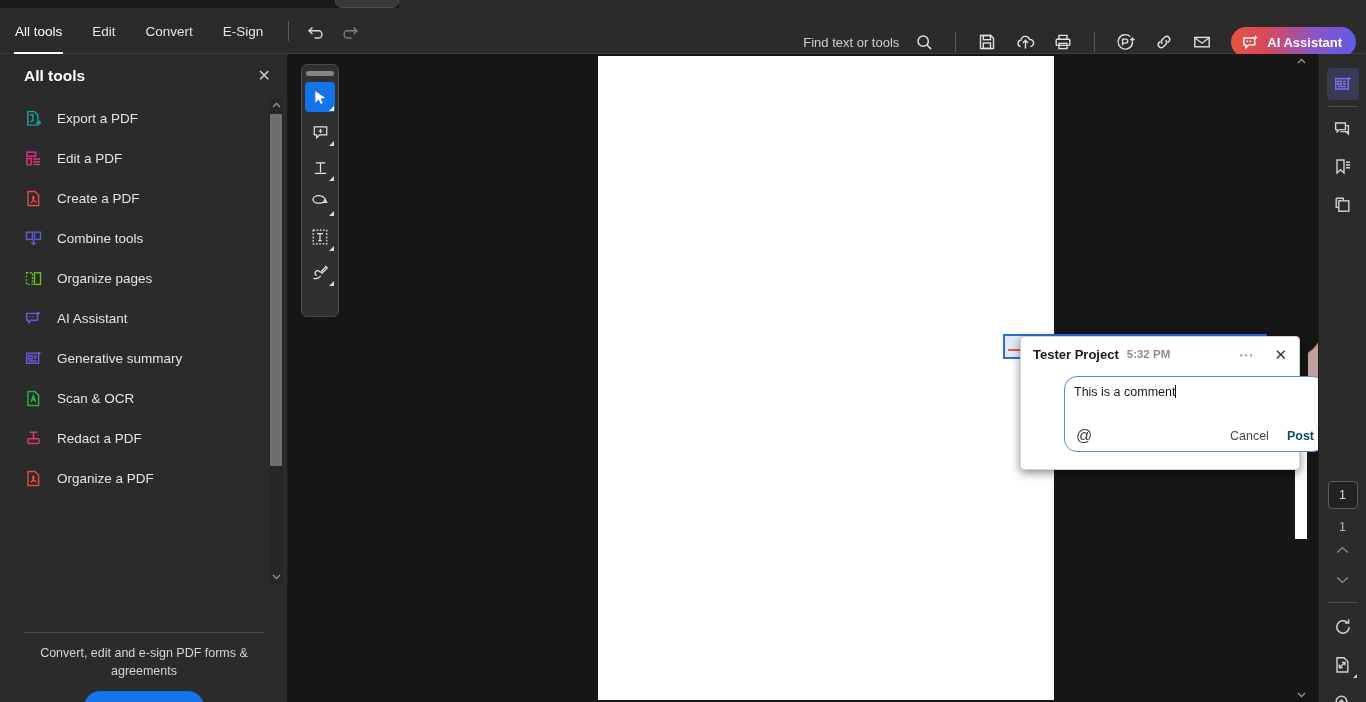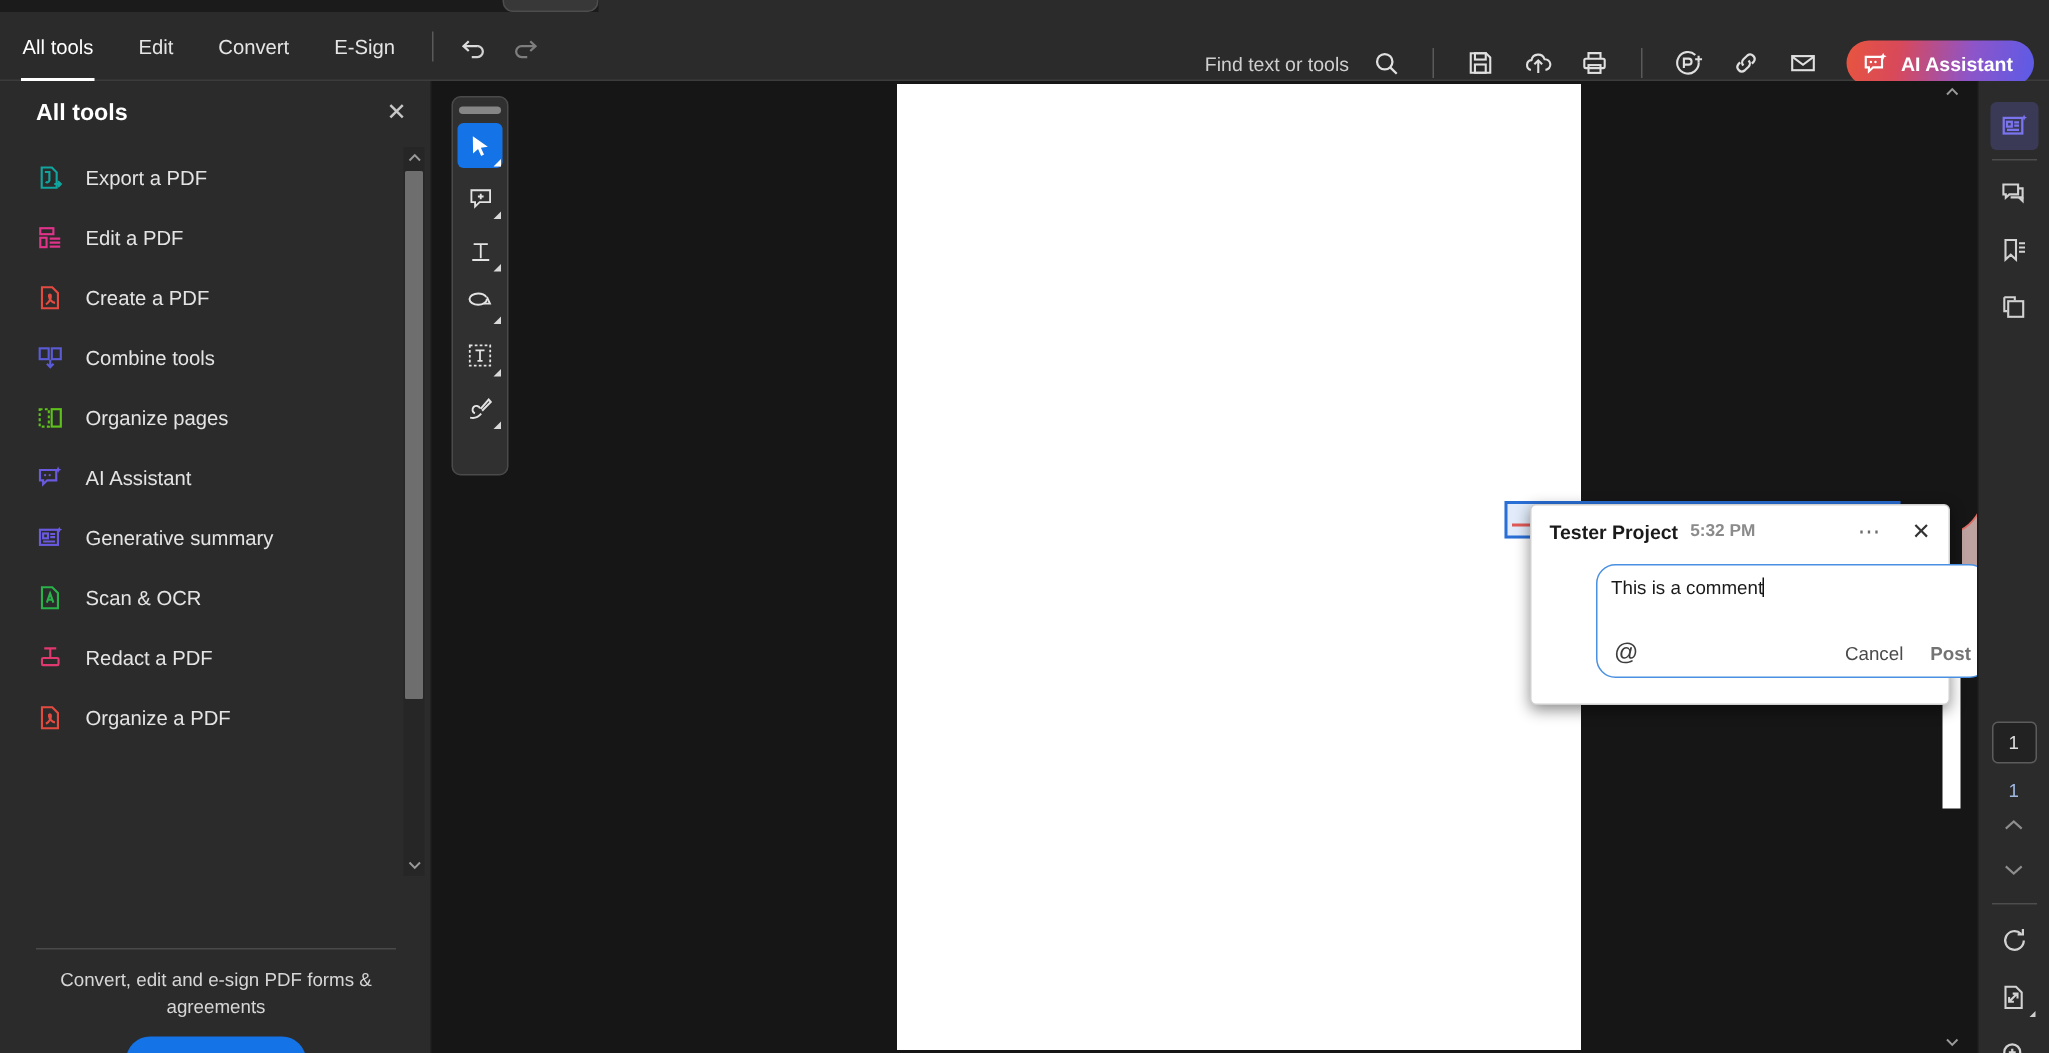--- a/index.html
+++ b/index.html
@@ -262,7 +262,7 @@
   }
   #pop-post {
     margin-left:18px; font-size:12.5px; font-weight:bold;
-    color:#737373; cursor:pointer;
+    color:#0c4a6e; cursor:pointer;
   }
 </style>
 </head>

